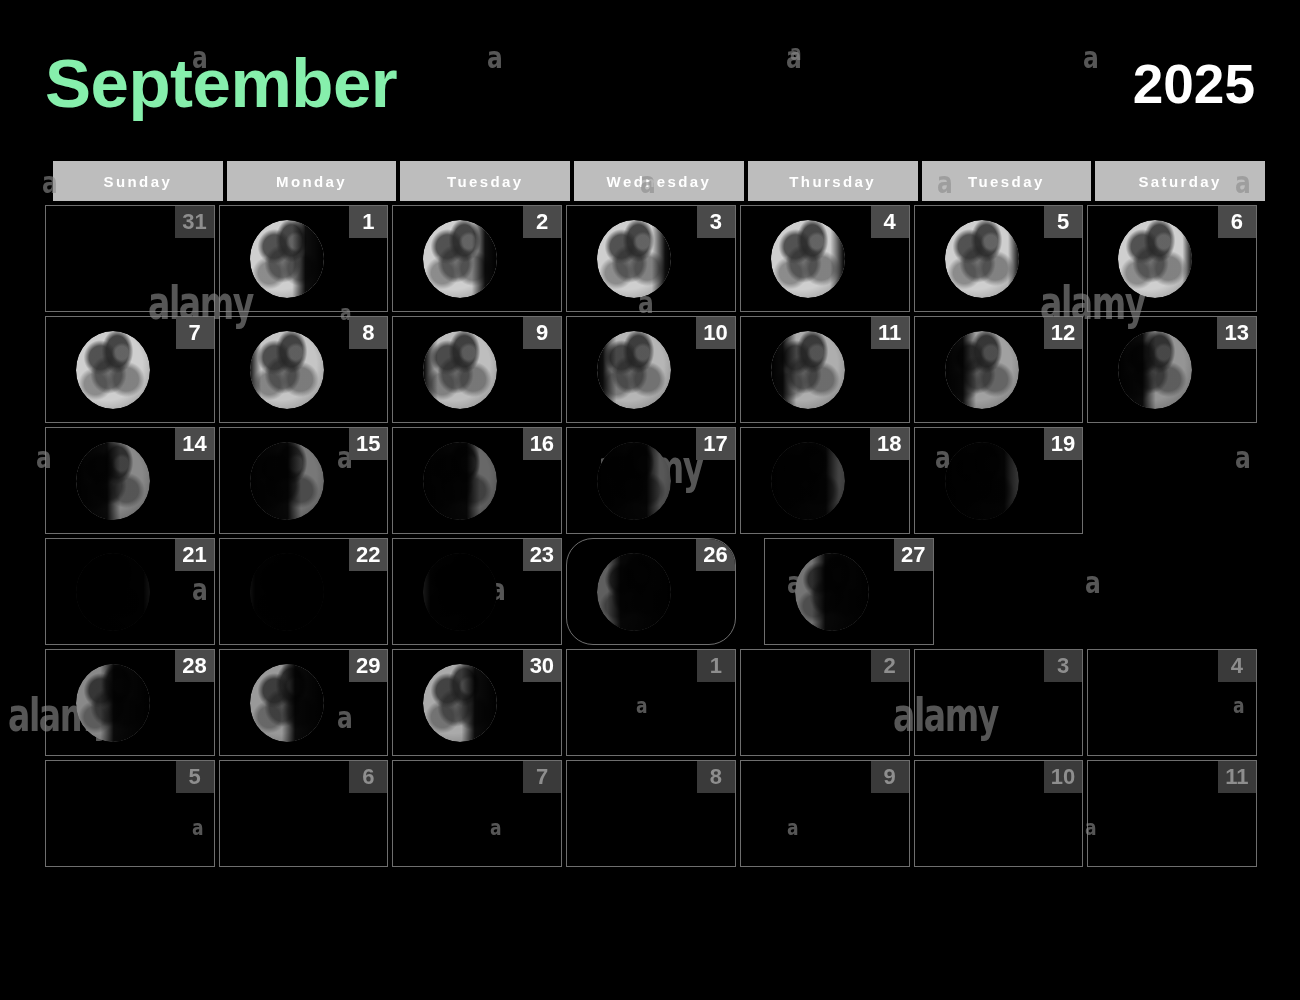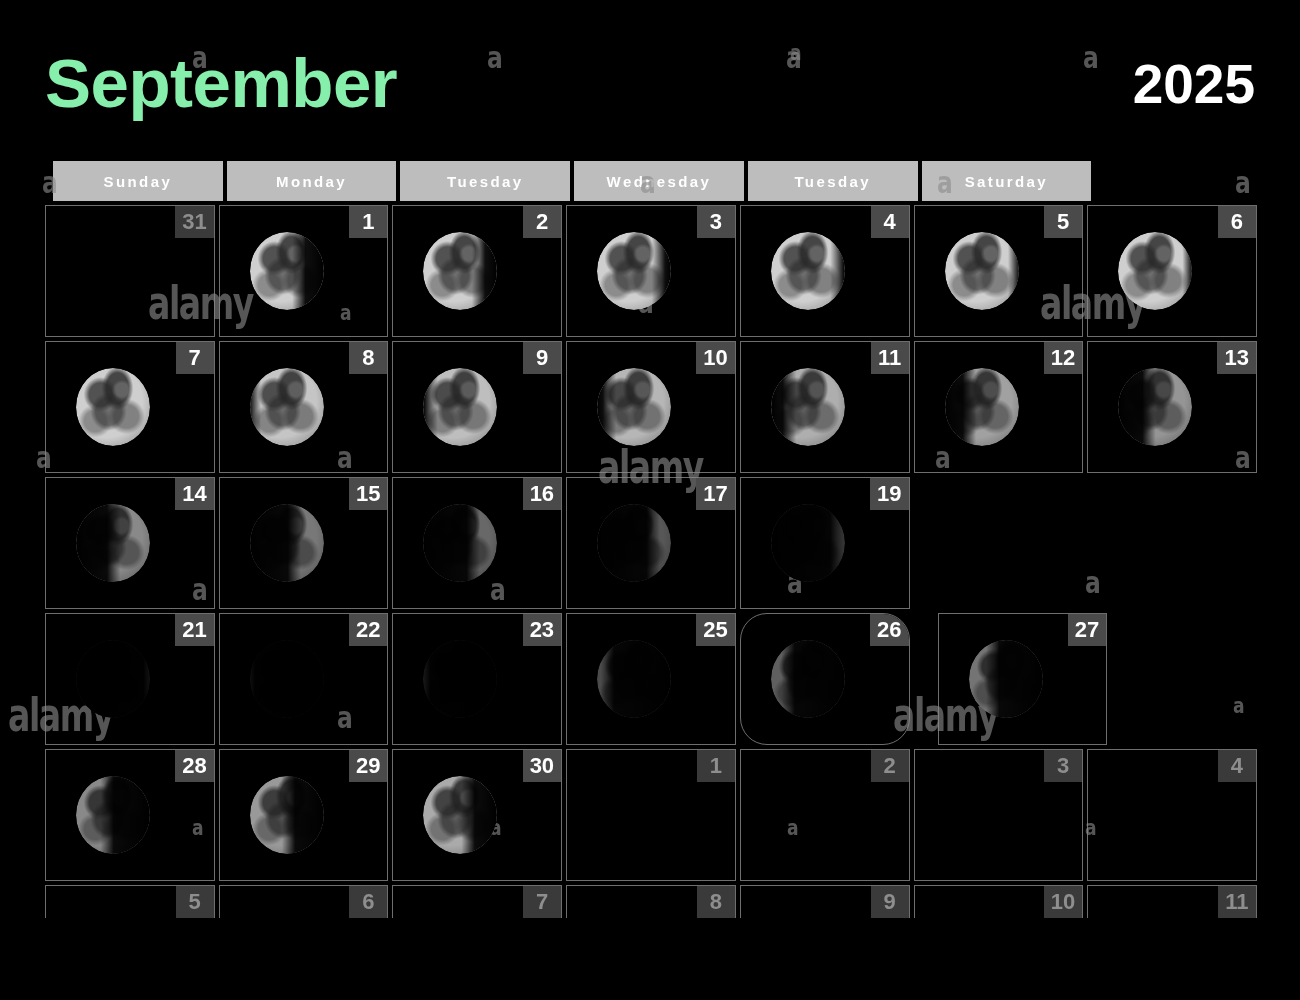--- a/index.html
+++ b/index.html
@@ -81,6 +81,9 @@
         </div>
         <div class="hcell" style="width: 169.714px;">
           <span>Wednesday</span>
+        </div>
+        <div class="hcell" style="width: 169.714px;">
+          <span>Thursday</span>
         </div>
         <div class="hcell" style="width: 169.714px;">
           <span>Tuesday</span>

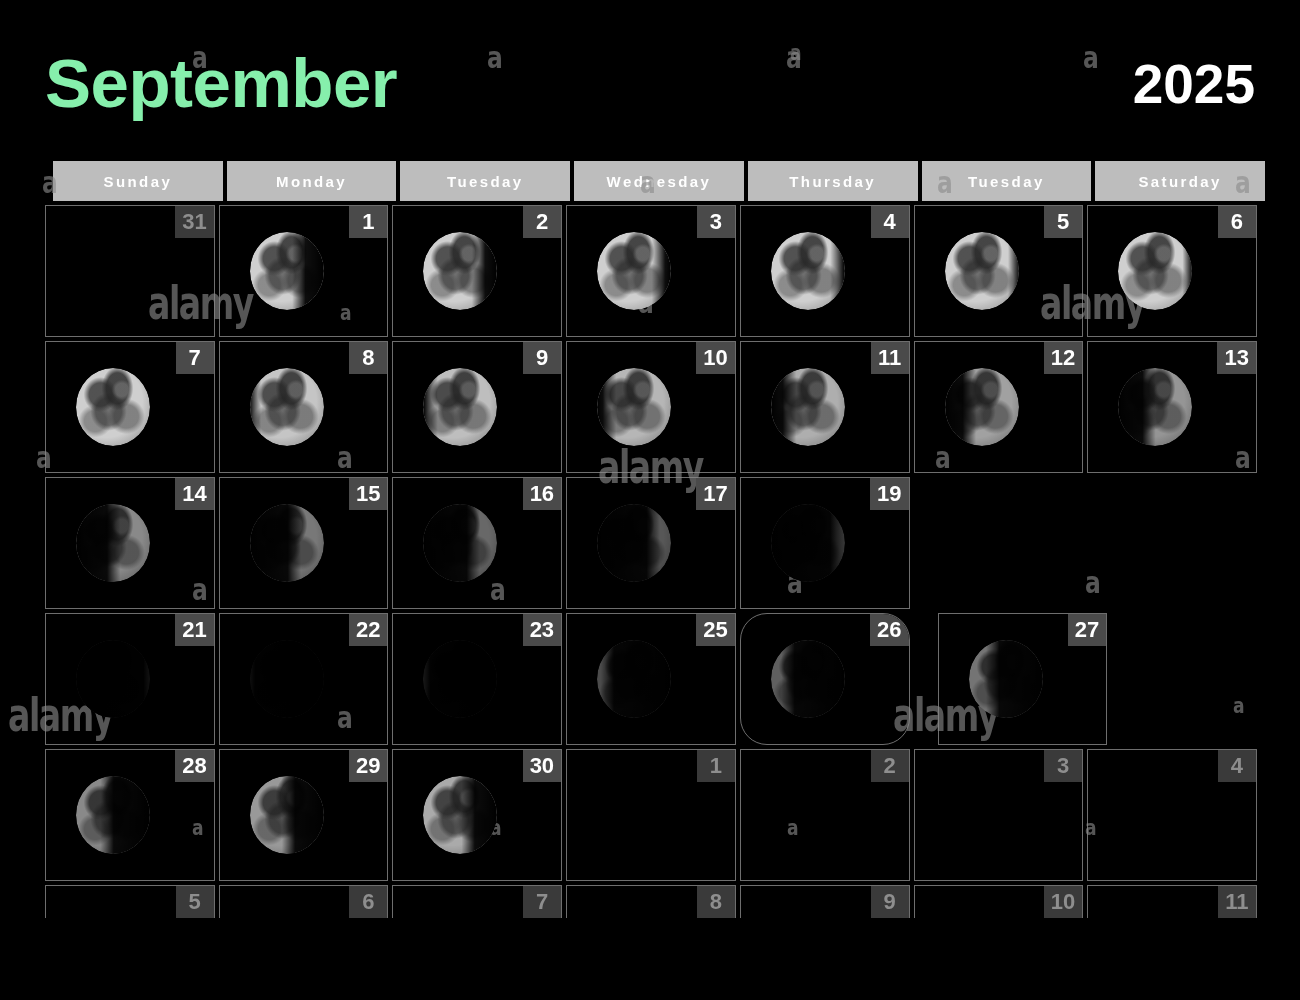--- a/index.html
+++ b/index.html
@@ -21,7 +21,7 @@
   .hcell span{color:#ffffff;font-size:15px;font-weight:700;letter-spacing:2.4px;}
 
   .wrow{display:flex;width:100%;margin-bottom:4px;}
-  .dcell{box-sizing:border-box;height:132px;border:1px solid #6e6e6e;background:#000;margin-right:4px;position:relative;overflow:hidden;}
+  .dcell{box-sizing:border-box;height:107px;border:1px solid #6e6e6e;background:#000;margin-right:4px;position:relative;overflow:hidden;}
   .dcell:last-child{margin-right:0;}
 
   .daynum{position:absolute;top:0;right:0;min-width:38px;height:32px;background:#4a4a4a;color:#ffffff;

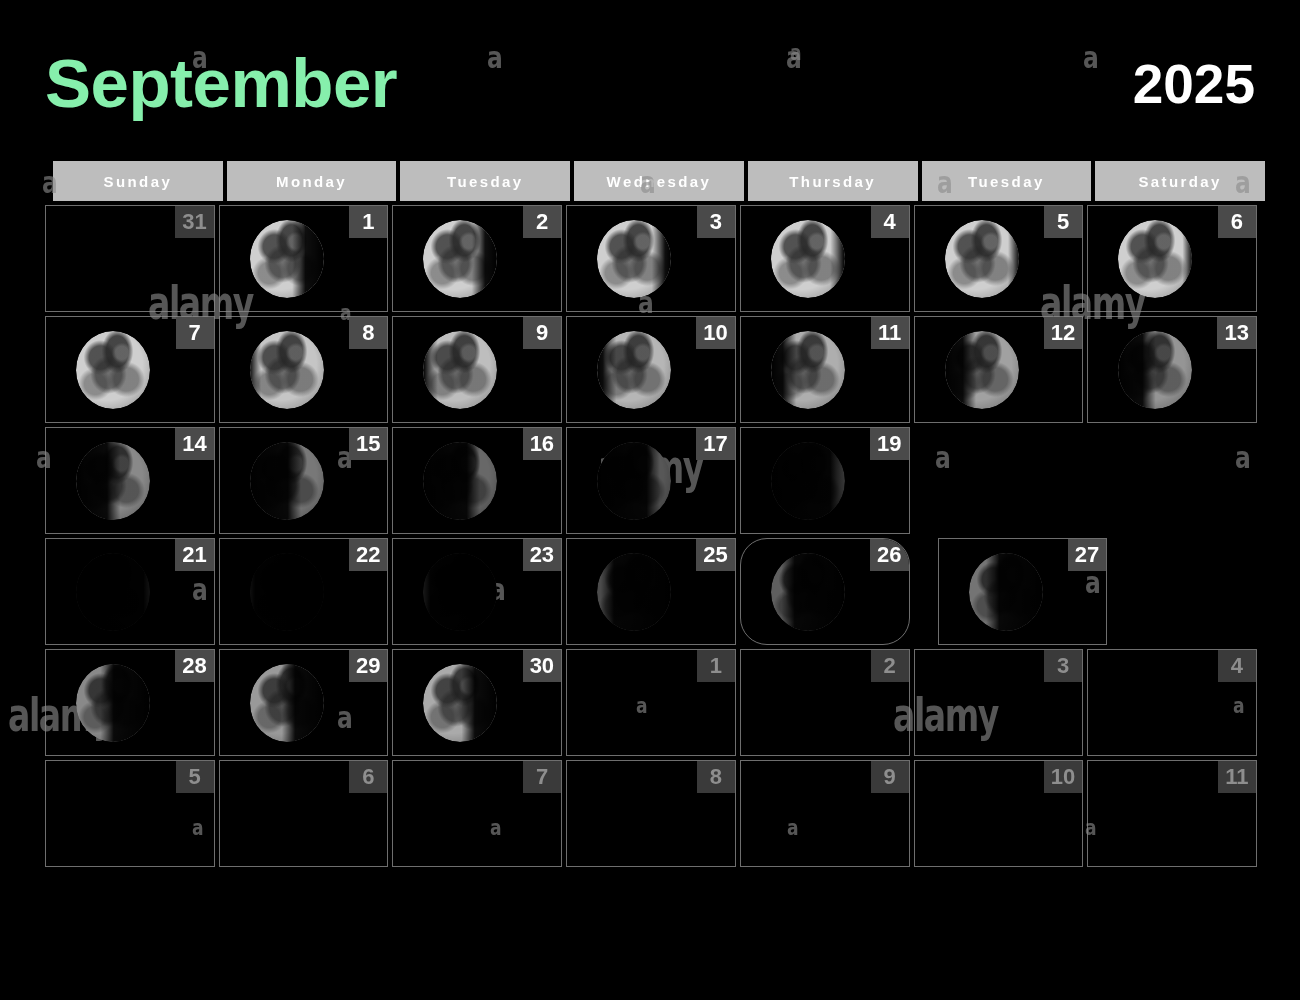--- a/index.html
+++ b/index.html
@@ -252,6 +252,15 @@
               </div>
             </div>
             <div class="daynum">17</div>
+          </div>
+          <div class="dcell" style="width: 169.714px;">
+            <div class="moonwrap">
+              <div class="moon">
+                <div class="disc" style="filter: brightness(0.34);"></div>
+                <div class="shadow sh-left" style="--t1: 8%; --t2: 26%;"></div>
+              </div>
+            </div>
+            <div class="daynum">18</div>
           </div>
           <div class="dcell" style="width: 169.714px;">
             <div class="moonwrap">

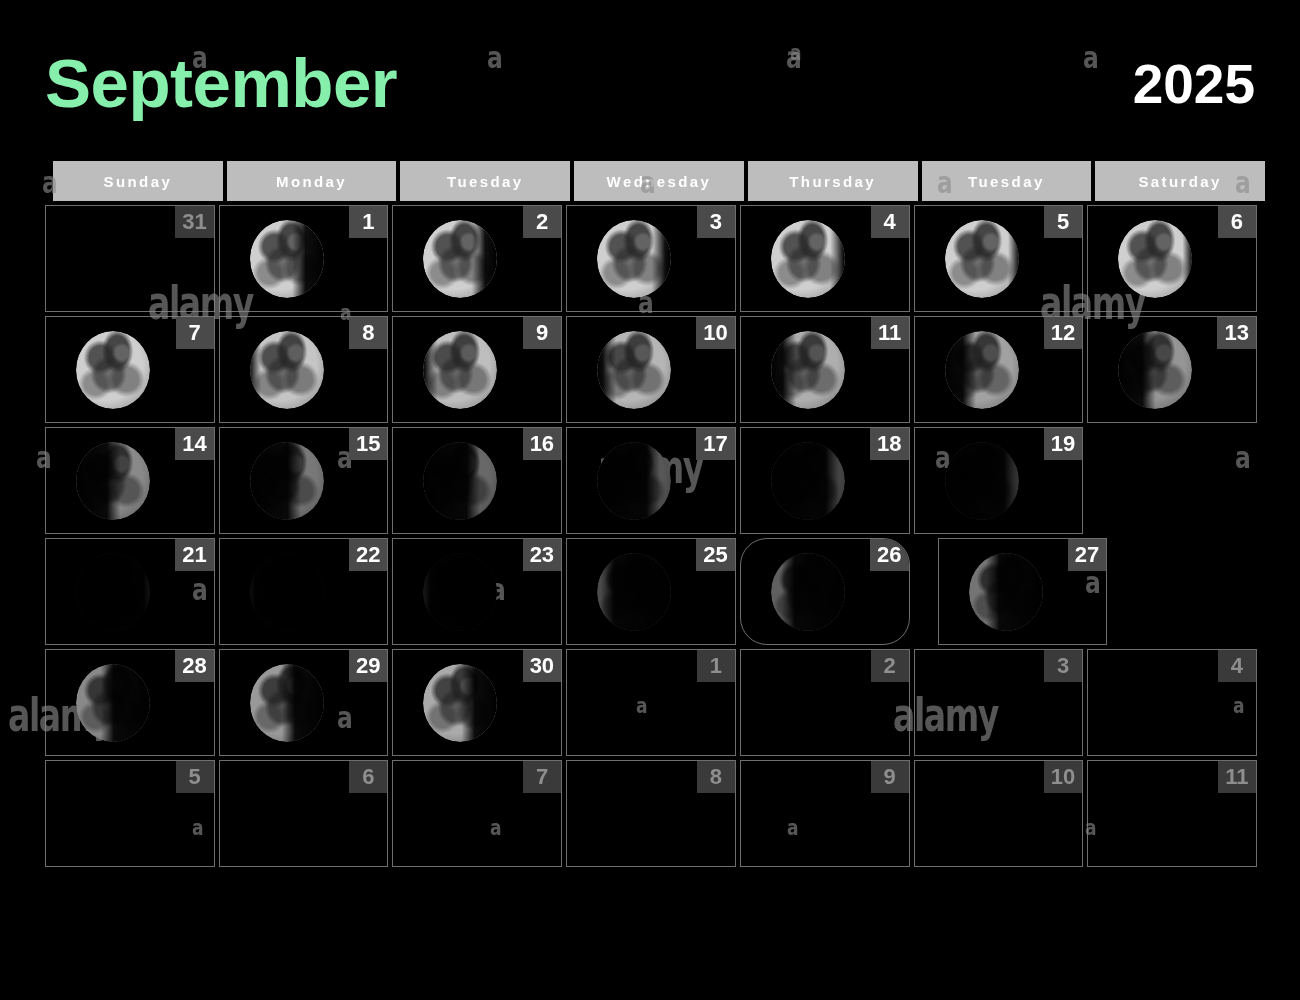--- a/index.html
+++ b/index.html
@@ -302,15 +302,6 @@
               </div>
             </div>
             <div class="daynum">23</div>
-          </div>
-          <div class="dcell" style="width: 169.714px;">
-            <div class="moonwrap">
-              <div class="moon">
-                <div class="disc" style="filter: brightness(0.36);"></div>
-                <div class="shadow sh-right" style="--t1: 5%; --t2: 23%;"></div>
-              </div>
-            </div>
-            <div class="daynum">25</div>
           </div>
           <div class="dcell" style="width: 169.714px; border-radius: 27px;">
             <div class="moonwrap">

